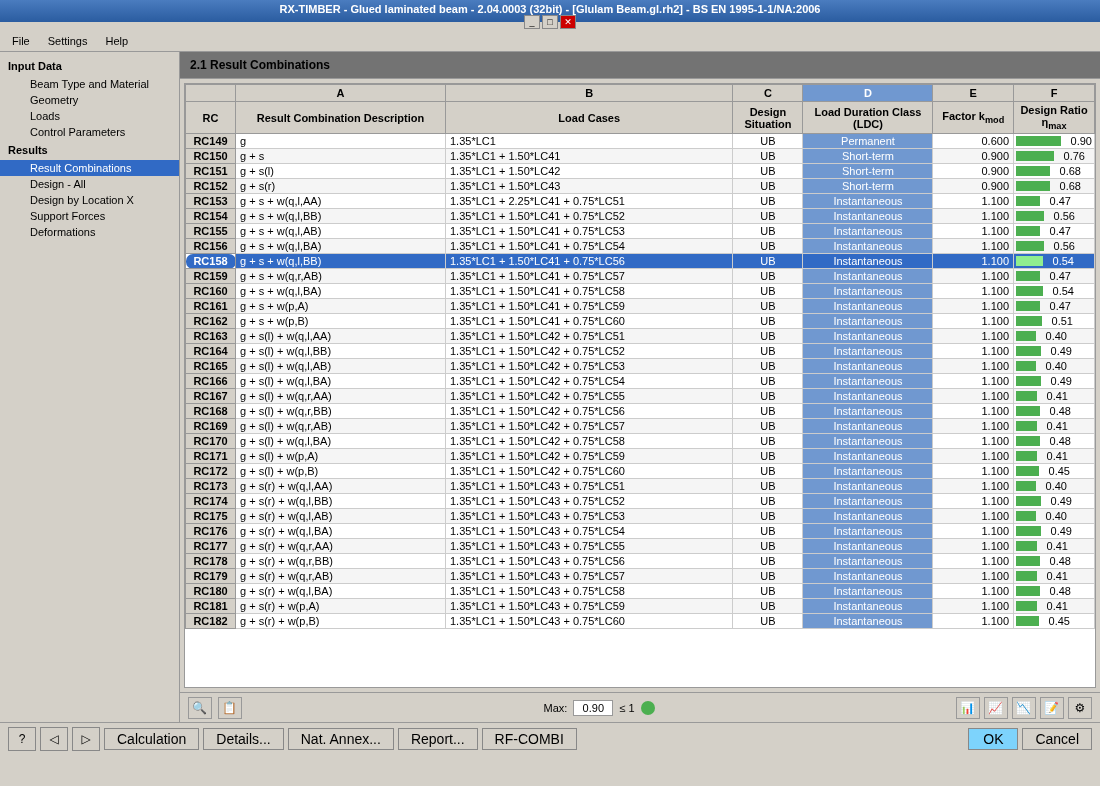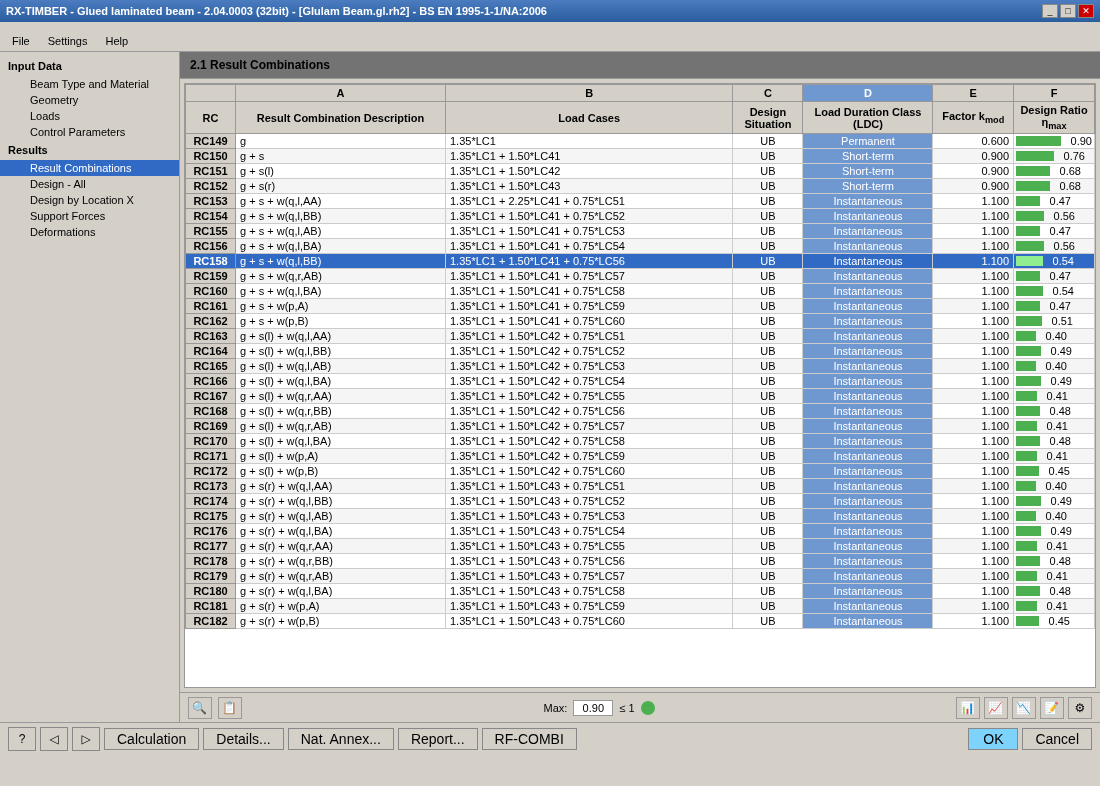--- a/index.html
+++ b/index.html
@@ -14,6 +14,7 @@
       align-items: center;
       justify-content: space-between;
       height: 22px;
+      flex-direction: column;
     }
     .title-bar-text { font-size: 11px; font-weight: bold; }
     .title-bar-buttons { display: flex; gap: 2px; }

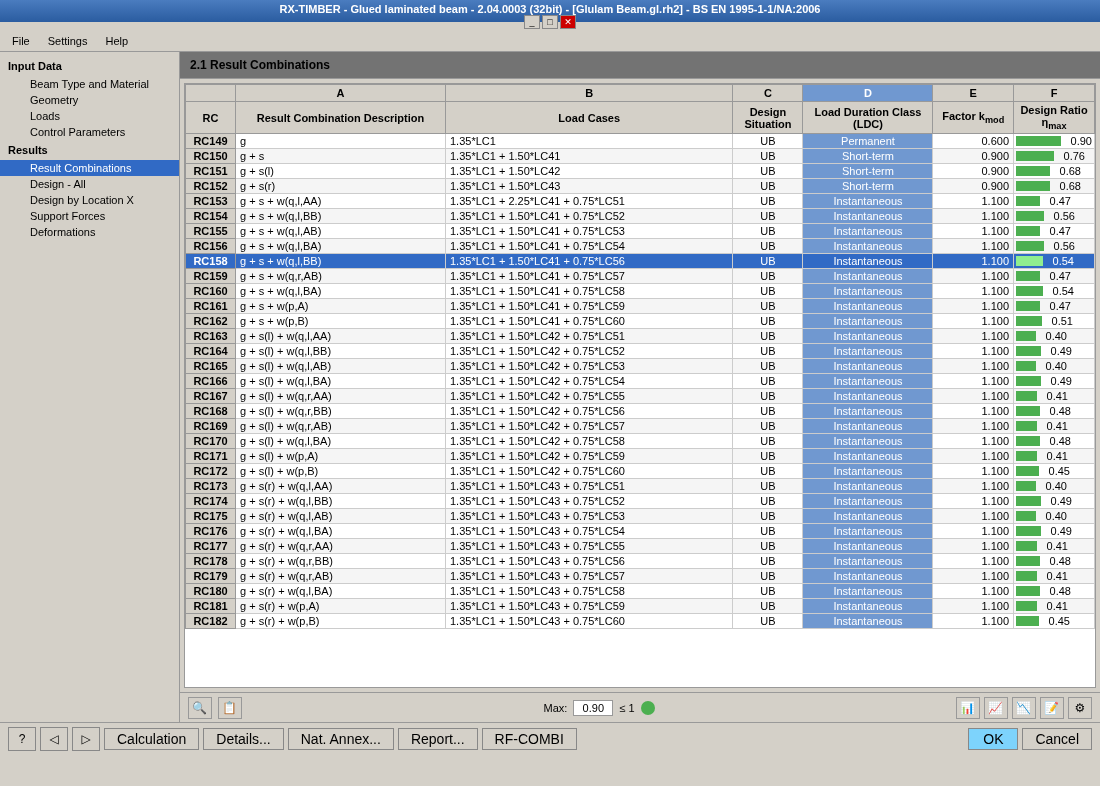--- a/index.html
+++ b/index.html
@@ -80,7 +80,7 @@
     table tbody tr:nth-child(odd) td { background: #ffffff; }
     table tbody tr.selected td { background: #316ac5; color: white; }
     table tbody tr td.rc-cell { text-align: center; font-weight: bold; background: #d4d0c8 !important; border: 1px solid #999; }
-    table tbody tr.selected td.rc-cell { background: #316ac5 !important; color: white; }
+    table tbody tr.selected td.rc-cell { background: #316ac5 !important; color: white; border-radius: 7px; }
     table tbody tr td.ub-cell { text-align: center; }
     table tbody tr td.ldc-cell { background: #7098d0 !important; color: white; text-align: center; }
     table tbody tr.selected td.ldc-cell { background: #316ac5 !important; color: white; }

